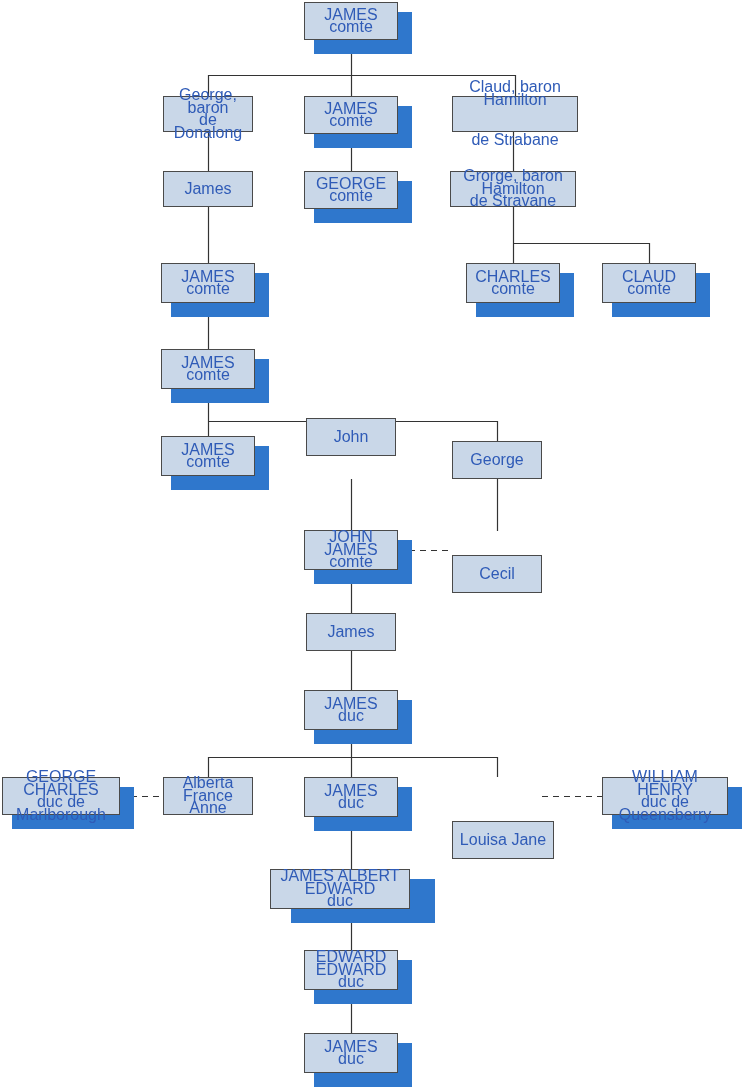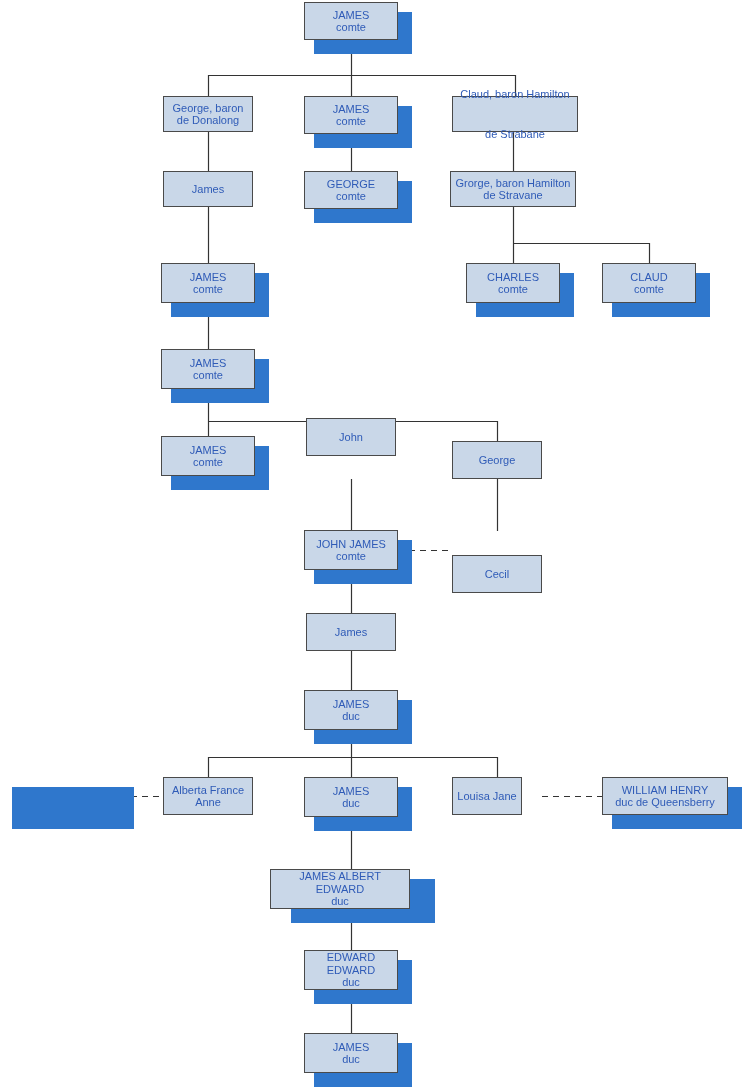--- a/index.html
+++ b/index.html
@@ -31,7 +31,7 @@
     background: #c9d7e8;
     border: 1px solid #4a4a4a;
     color: #2f5bb7;
-    font-size: 11px;
+    font-size: 16px;
     line-height: 12.5px;
     display: flex;
     flex-direction: column;

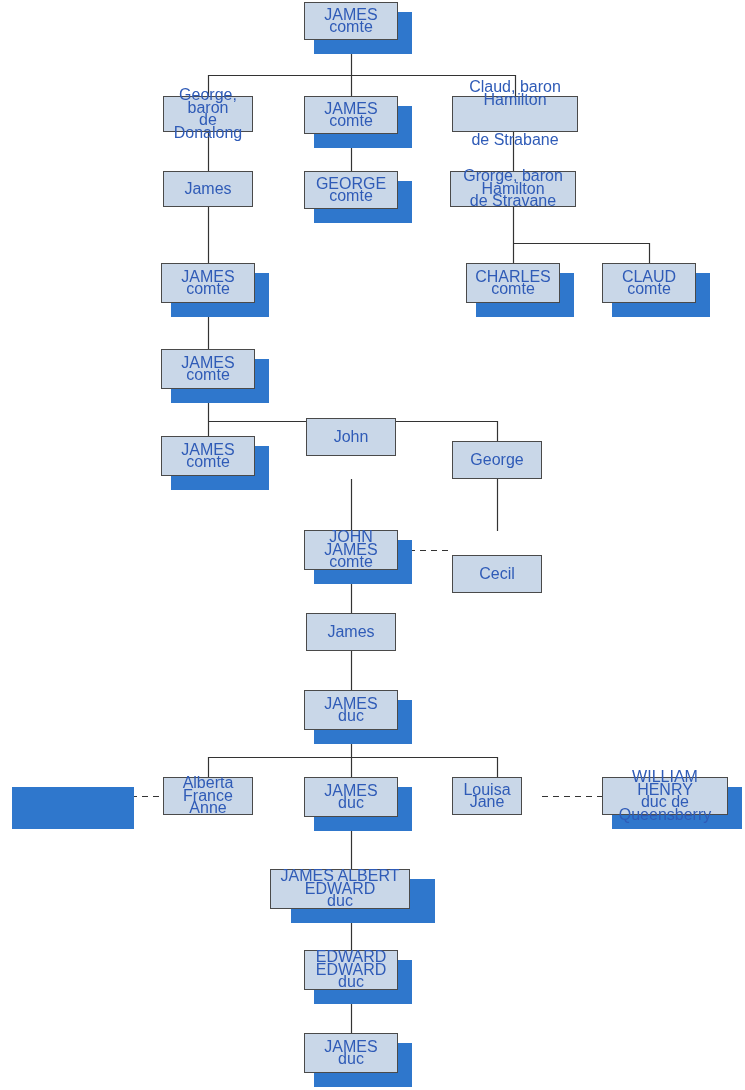--- a/index.html
+++ b/index.html
@@ -168,6 +168,10 @@
       <span class="l2">duc</span>
     </div>
     <div class="shadow" style="left: 12px; top: 787px; width: 122px; height: 42px;"></div>
+    <div class="node" style="left: 2px; top: 777px; width: 118px; height: 38px;">
+      <span>GEORGE CHARLES</span>
+      <span class="l2">duc de Marlborough</span>
+    </div>
     <div class="node" style="left: 163px; top: 777px; width: 90px; height: 38px;">
       <span>Alberta France</span>
       <span class="l2">Anne</span>

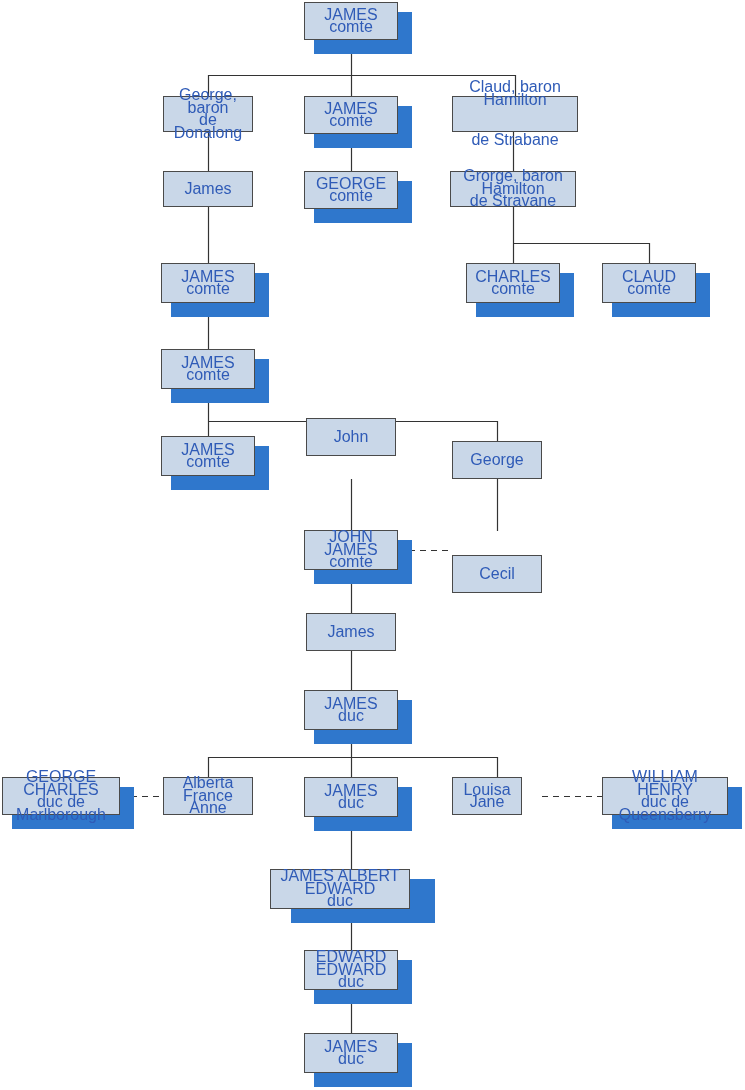--- a/index.html
+++ b/index.html
@@ -181,7 +181,7 @@
       <span>JAMES</span>
       <span class="l2">duc</span>
     </div>
-    <div class="node" style="left: 452px; top: 777px; width: 70px; height: 38px;">
+    <div class="node" style="left: 452px; top: 821px; width: 102px; height: 38px;">
       <span>Louisa Jane</span>
     </div>
     <div class="shadow" style="left: 612px; top: 787px; width: 130px; height: 42px;"></div>

